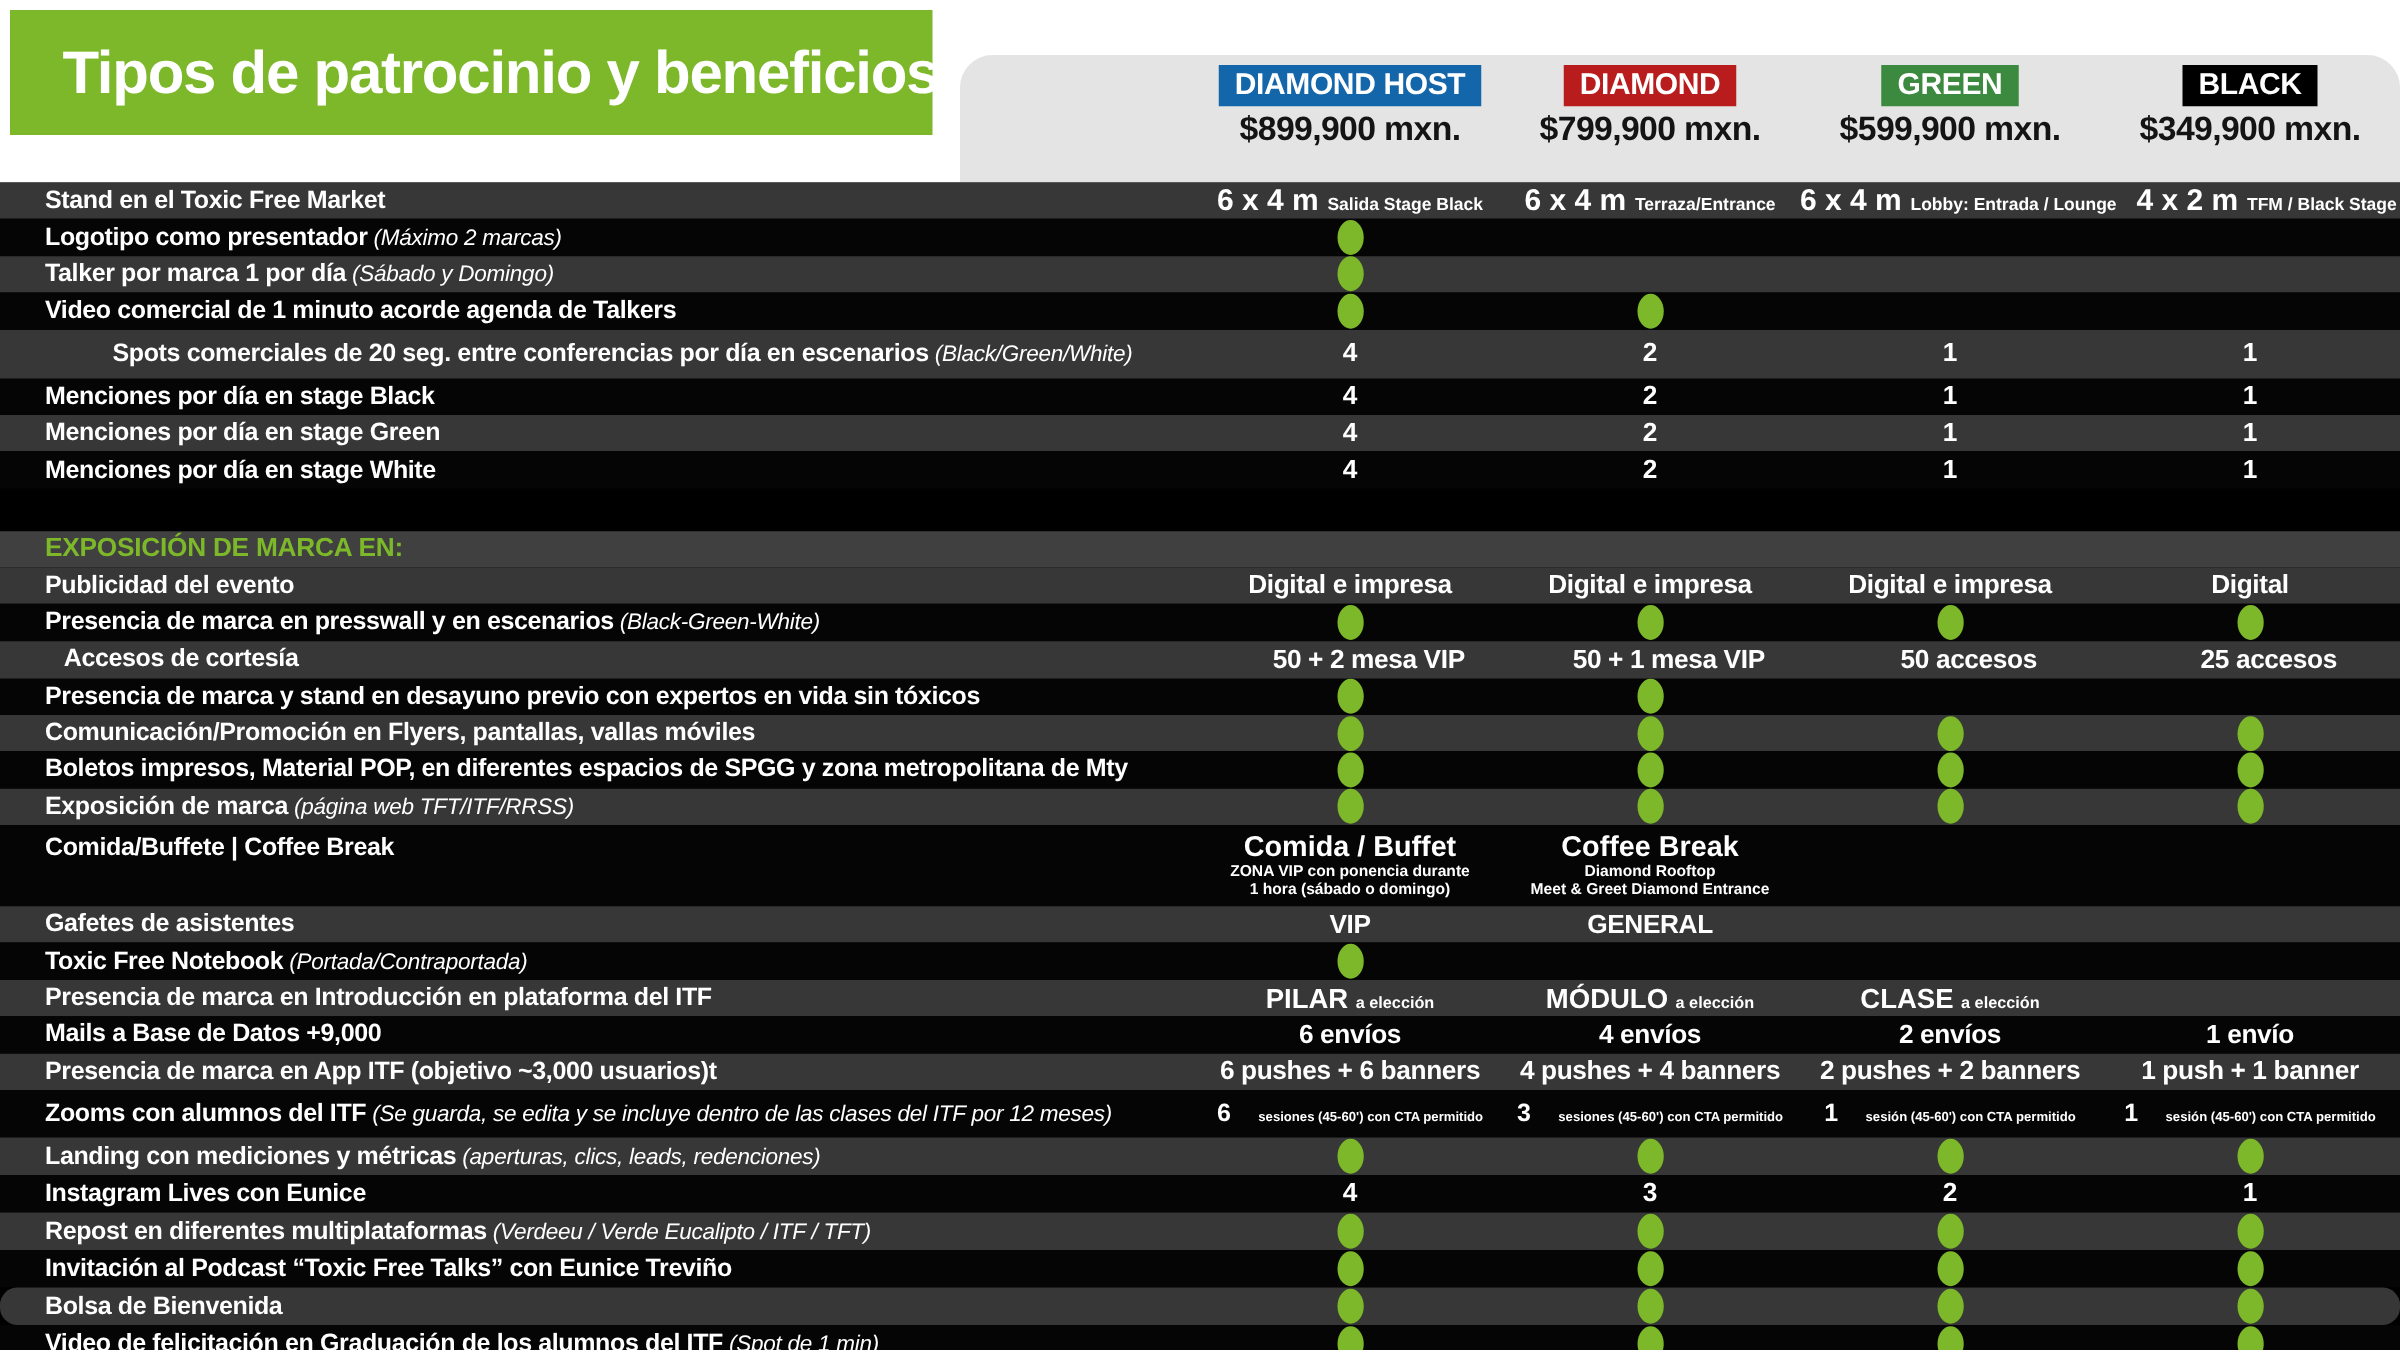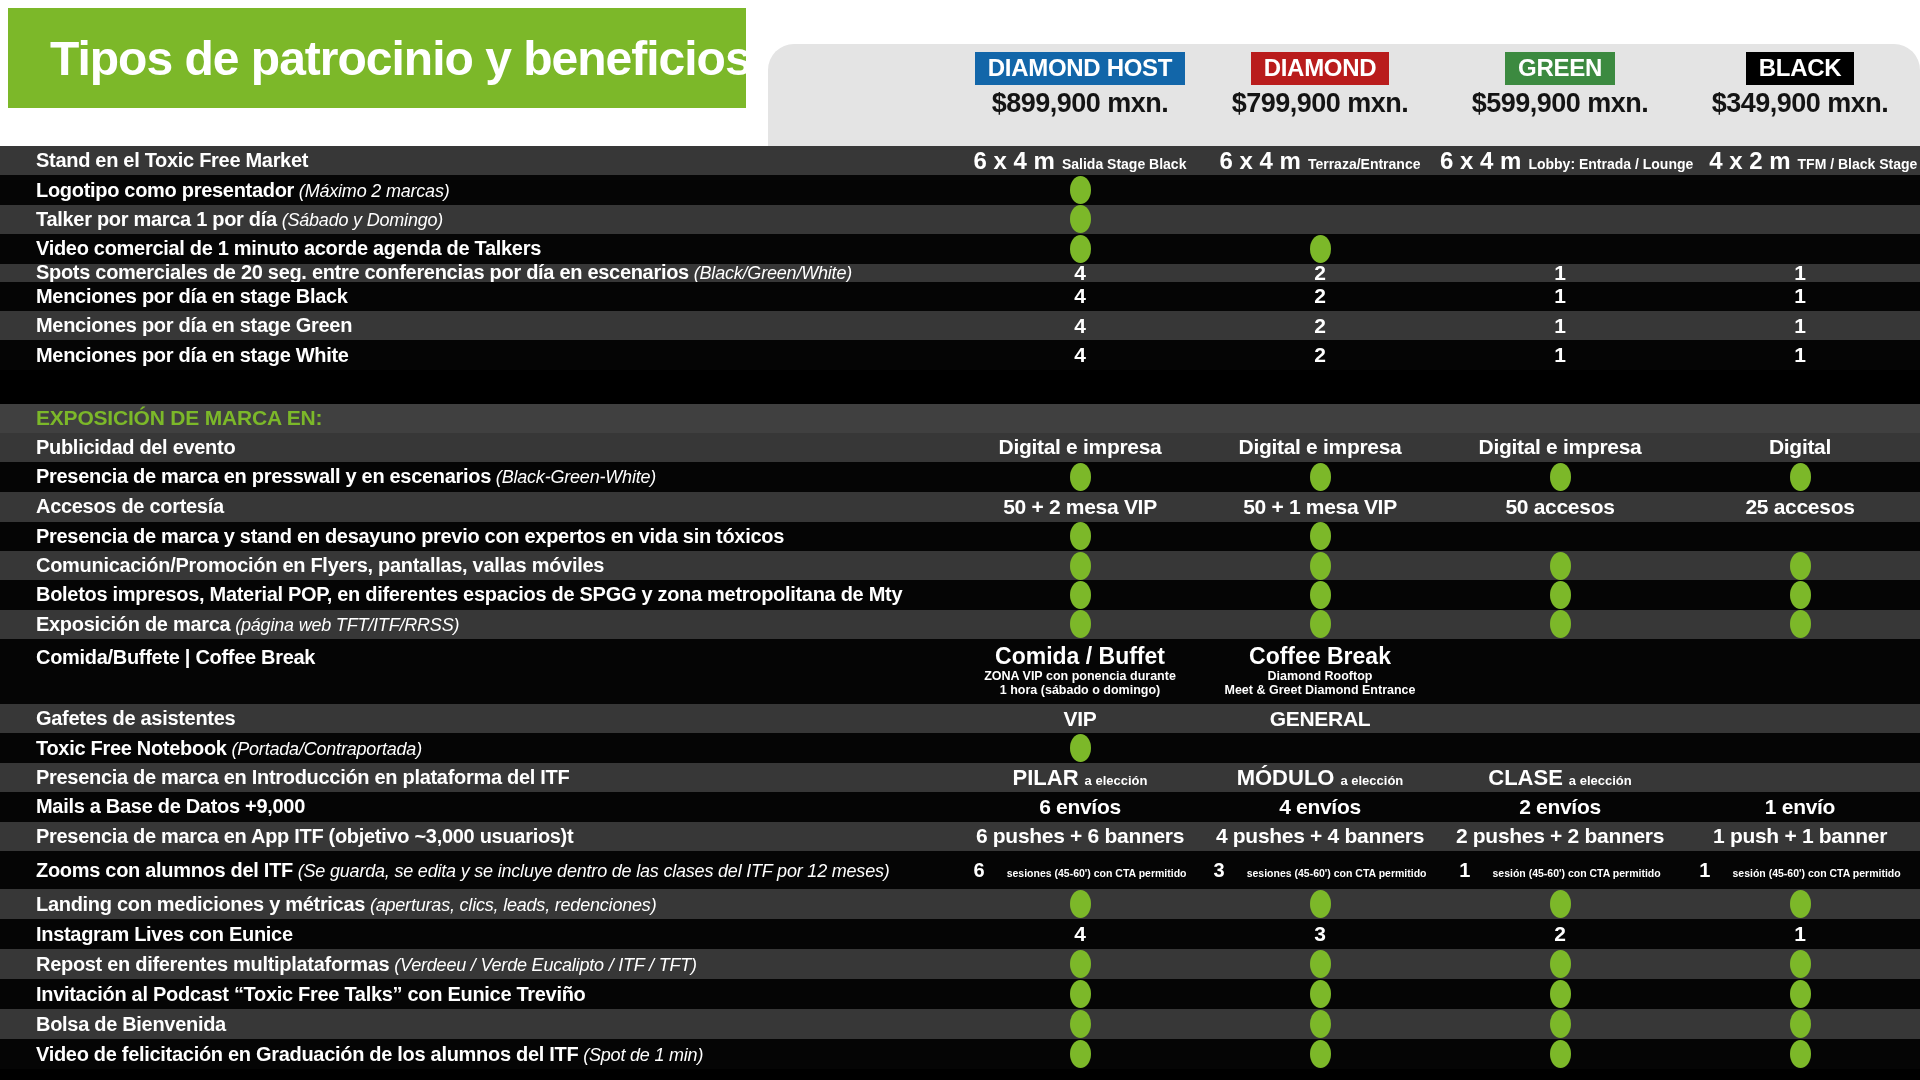--- a/index.html
+++ b/index.html
@@ -130,7 +130,7 @@
         <div class="cell"></div>
         <div class="cell"></div>
       </div>
-      <div class="trow dark" style="height: 18px;">
+      <div class="trow dark" style="height: 39px; text-align: center;">
         <div class="lab"><span class="lab-main">Spots comerciales de 20 seg. entre conferencias por día en escenarios</span><span class="lab-note"> (Black/Green/White)</span></div>
         <div class="cell">
           <span class="val">4</span>

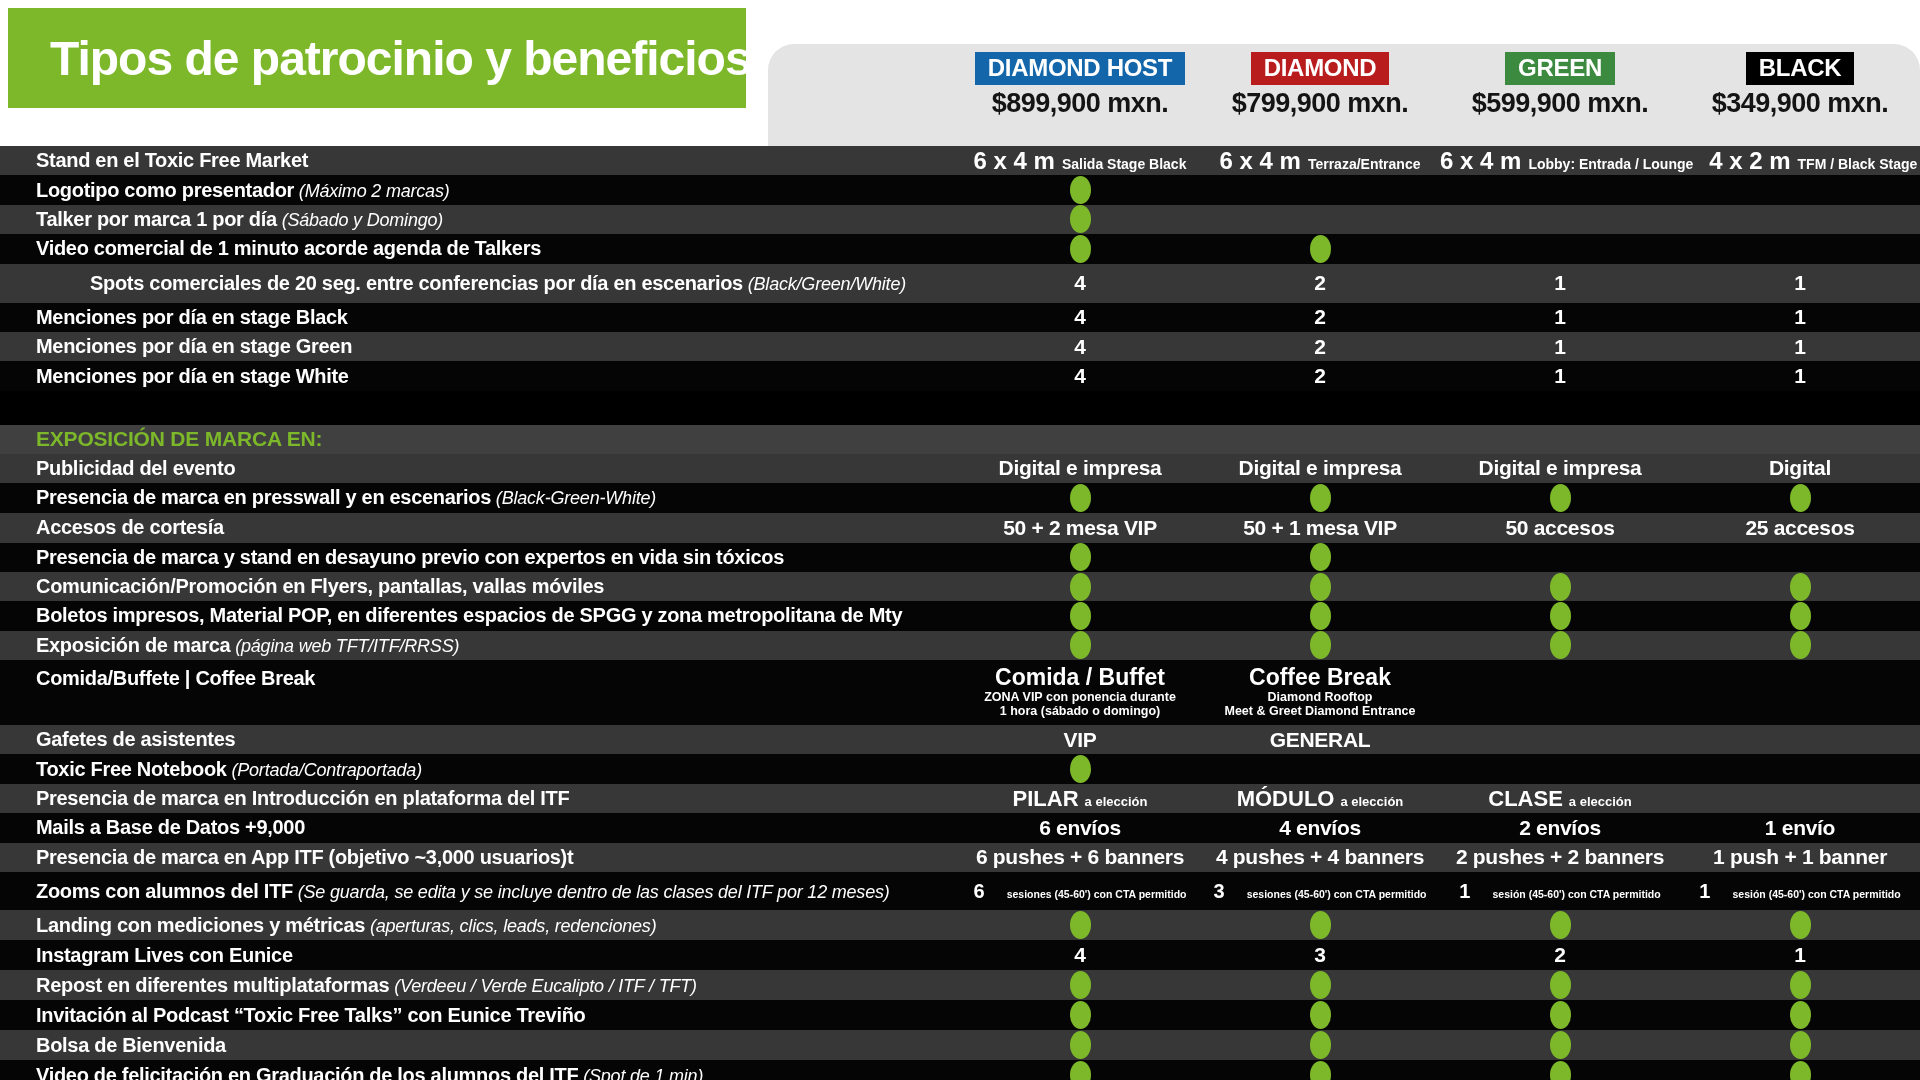--- a/index.html
+++ b/index.html
@@ -222,7 +222,7 @@
           <span class="dot"></span>
         </div>
       </div>
-      <div class="trow dark" style="height: 30px;">
+      <div class="trow dark" style="height: 30px; padding-left: 15px;">
         <div class="lab"><span class="lab-main">Accesos de cortesía</span></div>
         <div class="cell">
           <span class="val">50 + 2 mesa VIP</span>

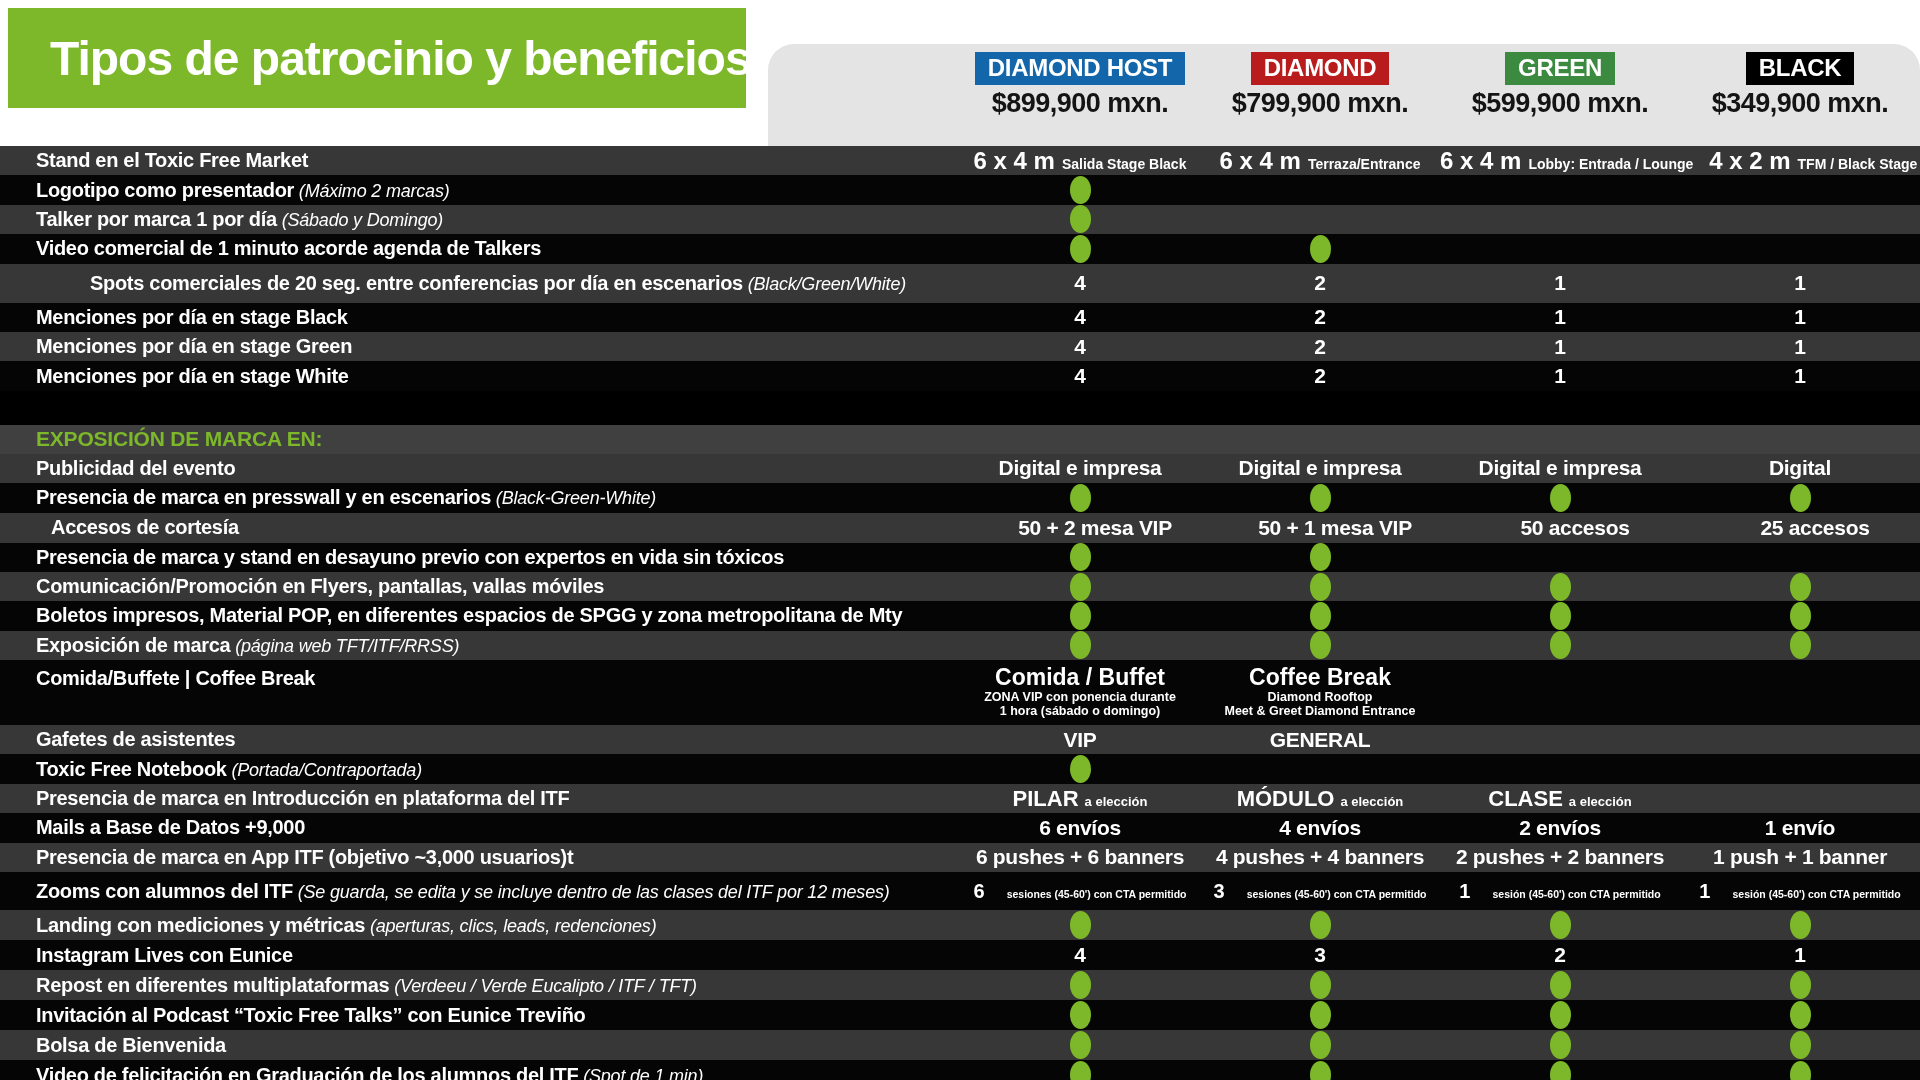--- a/index.html
+++ b/index.html
@@ -450,7 +450,7 @@
           <span class="dot"></span>
         </div>
       </div>
-      <div class="trow dark" style="height: 30px;">
+      <div class="trow dark" style="height: 30px; border-radius: 14px;">
         <div class="lab"><span class="lab-main">Bolsa de Bienvenida</span></div>
         <div class="cell">
           <span class="dot"></span>

